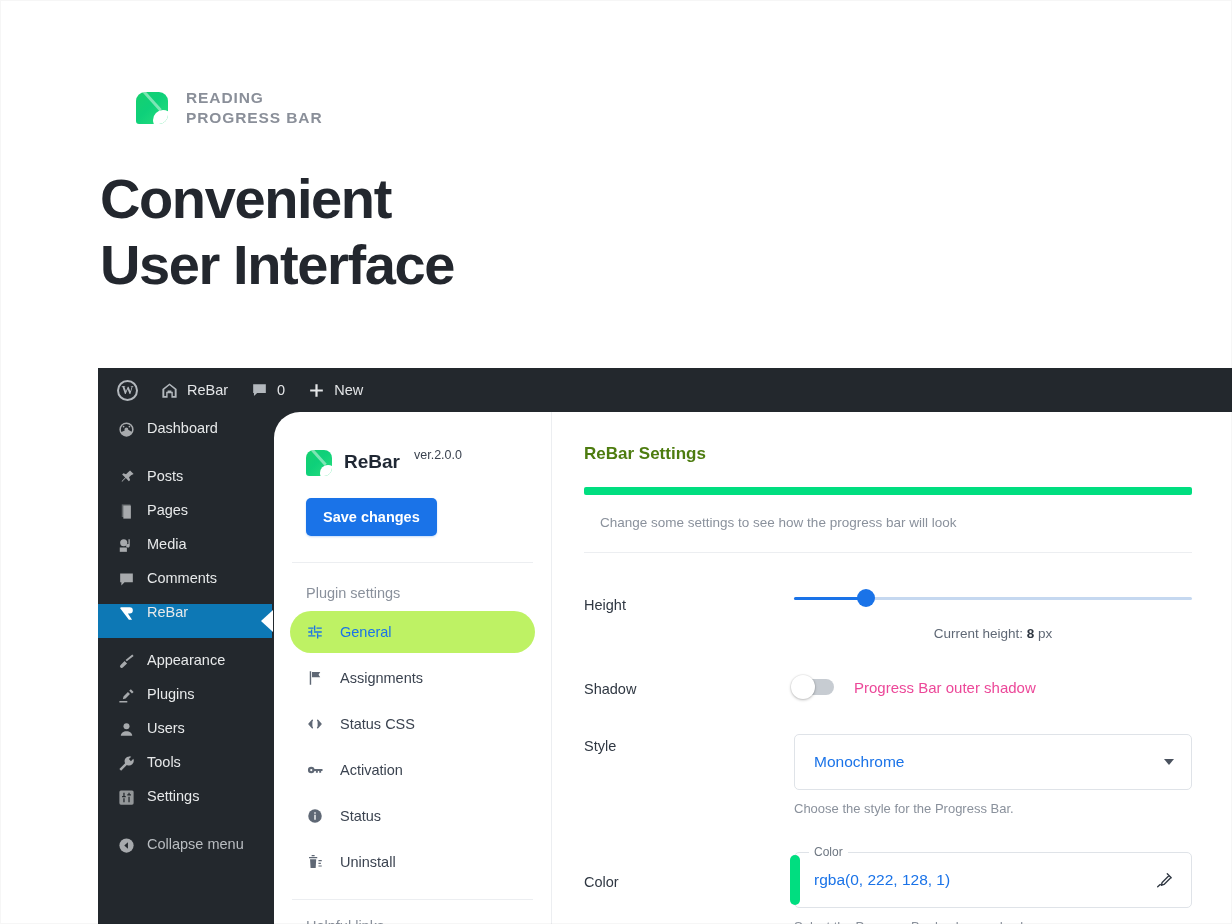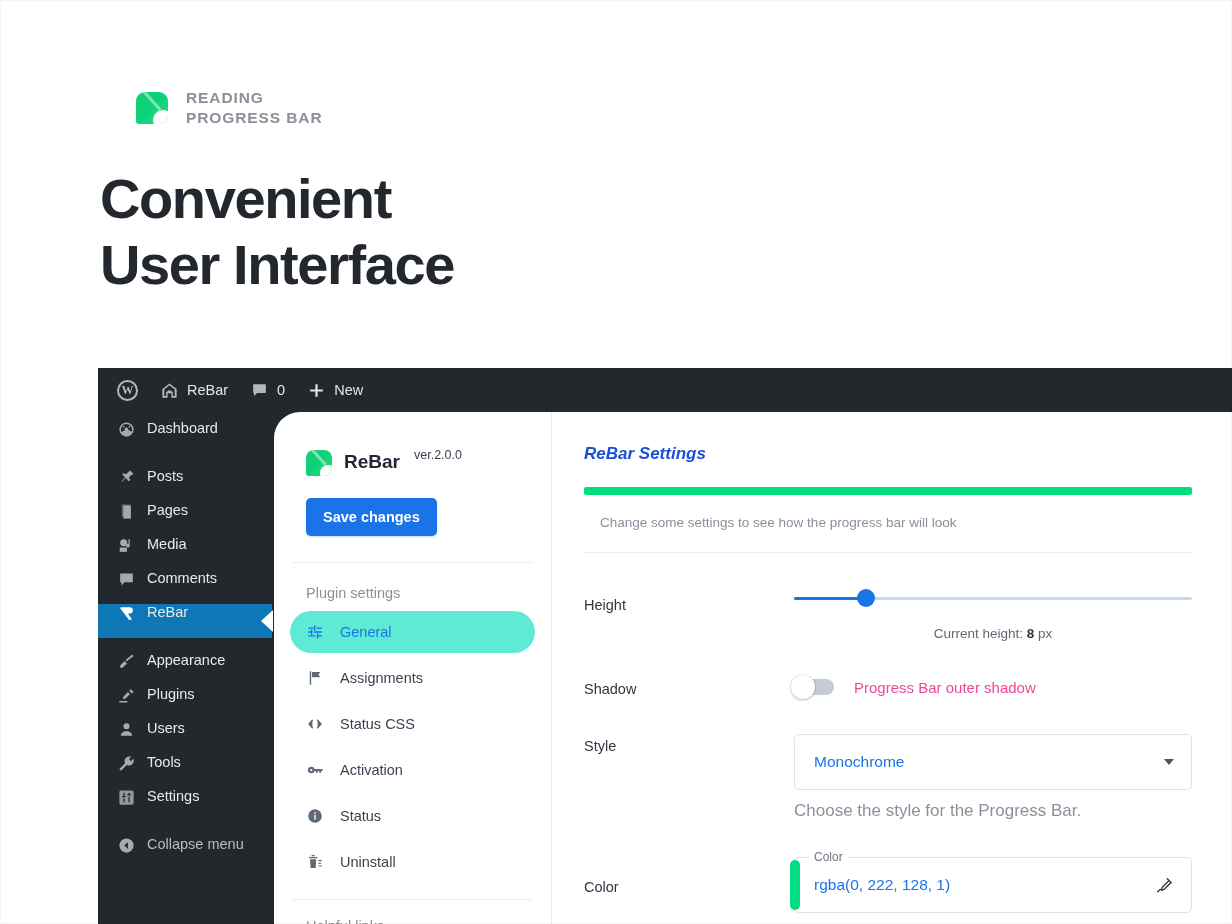--- a/index.html
+++ b/index.html
@@ -182,7 +182,7 @@
   #settings {
     flex: 1; padding: 32px 40px 0 32px; position: relative; min-width: 0;
   }
-  #settings-title { font-size: 17px; font-weight: 700; color: #1d4ed8; font-style: italic; }
+  #settings-title { font-size: 17px; font-weight: 700; color: #4d7c0f; }
   #preview-bar {
     margin-top: 23px; height: 8px; border-radius: 2px;
     background: #06d77f; width: 100%;

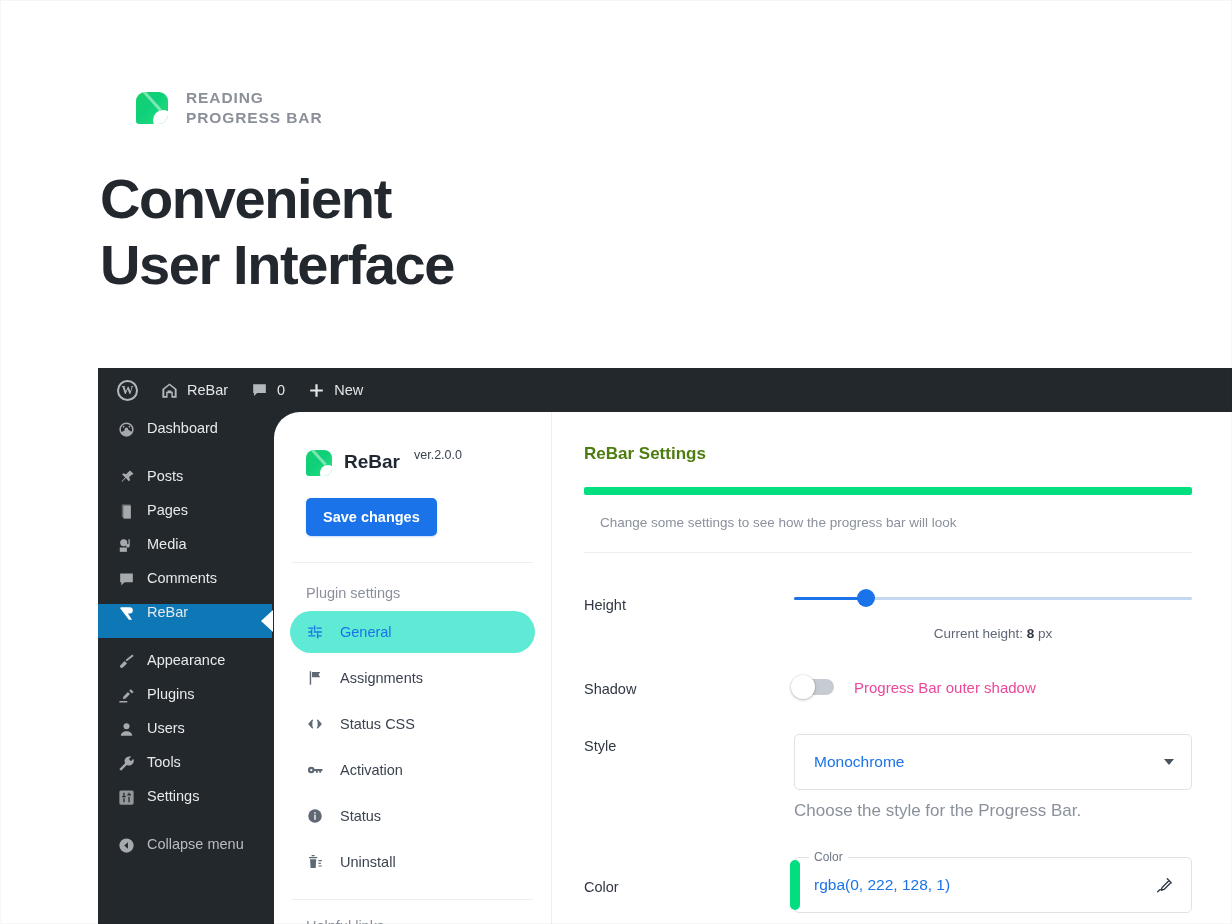--- a/index.html
+++ b/index.html
@@ -173,7 +173,7 @@
   }
   .pn-item .ic { width: 18px; height: 18px; }
   .pn-item .ic svg { fill: #5f6875; }
-  .pn-item.active { background: #5eead4; color: #1a73e8; border-radius: 21px; }
+  .pn-item.active { background: #bef264; color: #1a73e8; border-radius: 21px; }
   .pn-item.active .ic svg { fill: #1a73e8; }
   .pn-divider2 { height: 1px; background: #eceef1; margin: 16px 18px 0 18px; }
   .pn-helpful { font-size: 14.5px; color: #8a919c; padding: 18px 0 0 32px; }

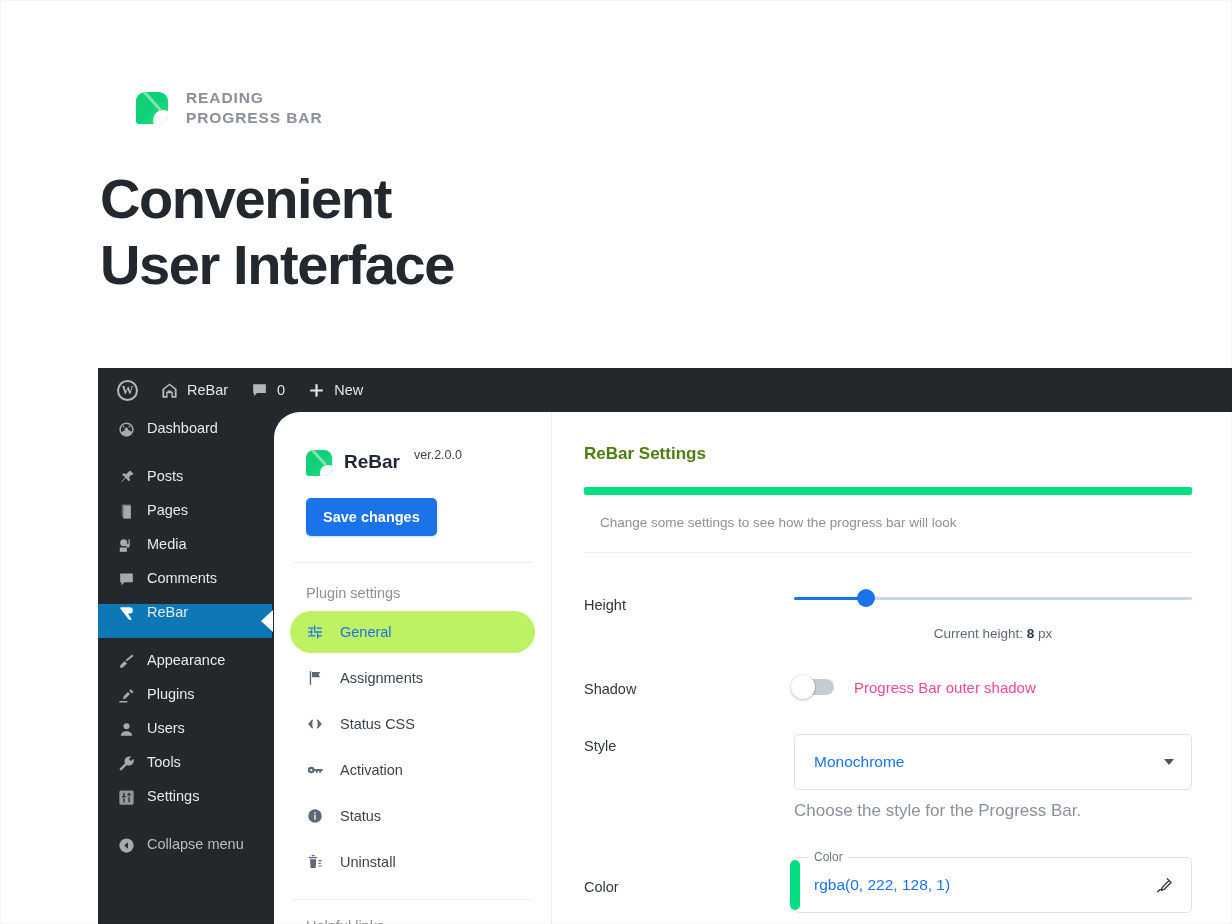--- a/index.html
+++ b/index.html
@@ -198,7 +198,7 @@
     padding-top: 4px;
   }
   .row-ctl { flex: 1; min-width: 0; }
-  .helper { font-size: 17px; color: #8a919c; margin-top: 11px; }
+  .helper { font-size: 13px; color: #8a919c; margin-top: 11px; }
 
   
   #row-height { margin-top: 34px; }

